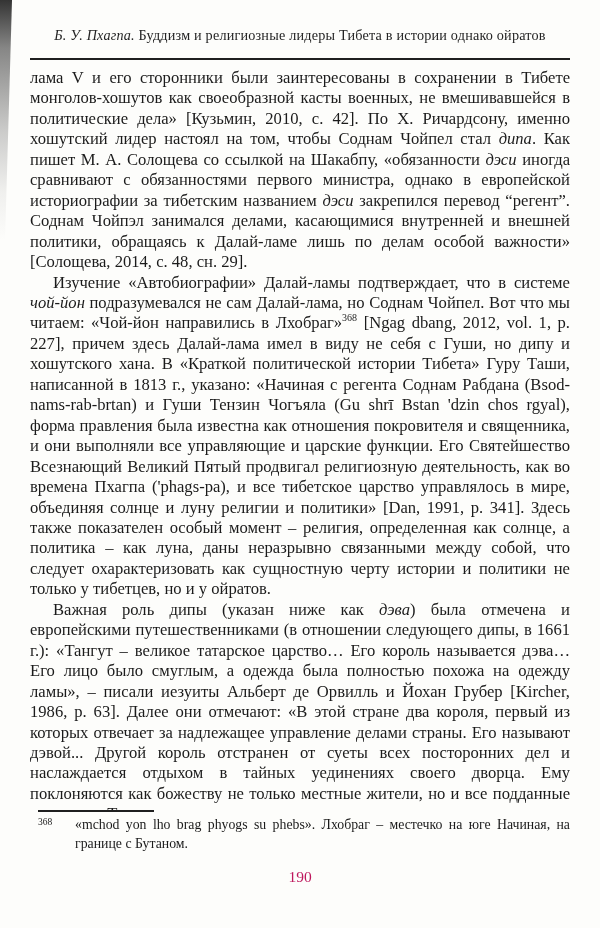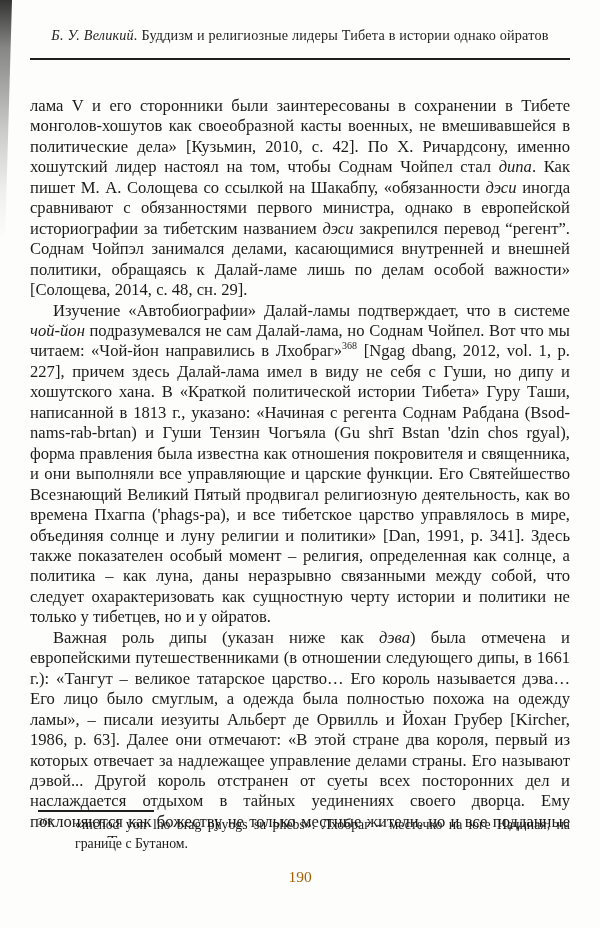--- a/index.html
+++ b/index.html
@@ -91,7 +91,7 @@
   <div class="scan-artifact"></div>
 
   <div class="running-head">
-    <span class="author">Б. У. Великий.</span><span> Буддизм и религиозные лидеры Тибета в истории однако ойратов</span>
+    <span class="author">Б. У. Пхагпа.</span><span> Буддизм и религиозные лидеры Тибета в истории однако ойратов</span>
   </div>
 
   <div class="head-rule"></div>

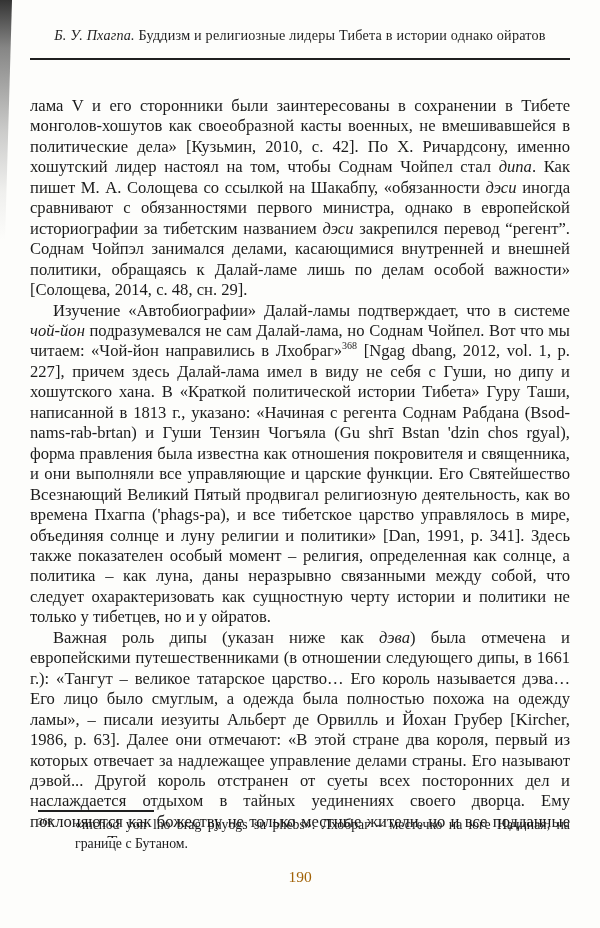--- a/index.html
+++ b/index.html
@@ -46,7 +46,6 @@
     font-size: 16.6px;
     line-height: 20.45px;
     text-align: justify;
-    margin-top: 28px;
   }
   .body-text p { margin: 0; }
   .body-text p.indent { text-indent: 23px; }

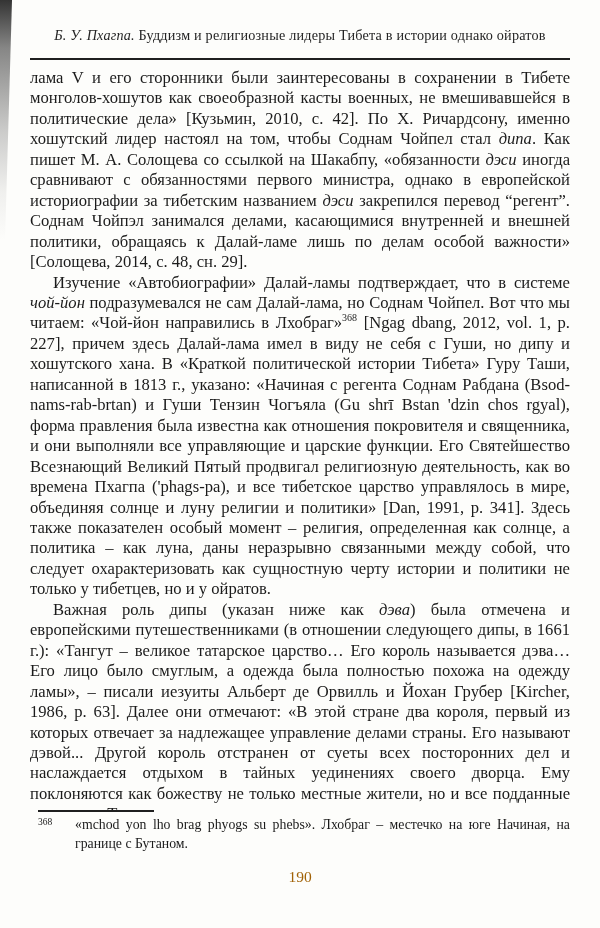--- a/index.html
+++ b/index.html
@@ -79,7 +79,7 @@
     position: absolute; top: 868px; left: 0; width: 600px;
     text-align: center;
     font-size: 15.5px;
-    color: #a16207;
+    color: #be185d;
   }
 </style>
 </head>

